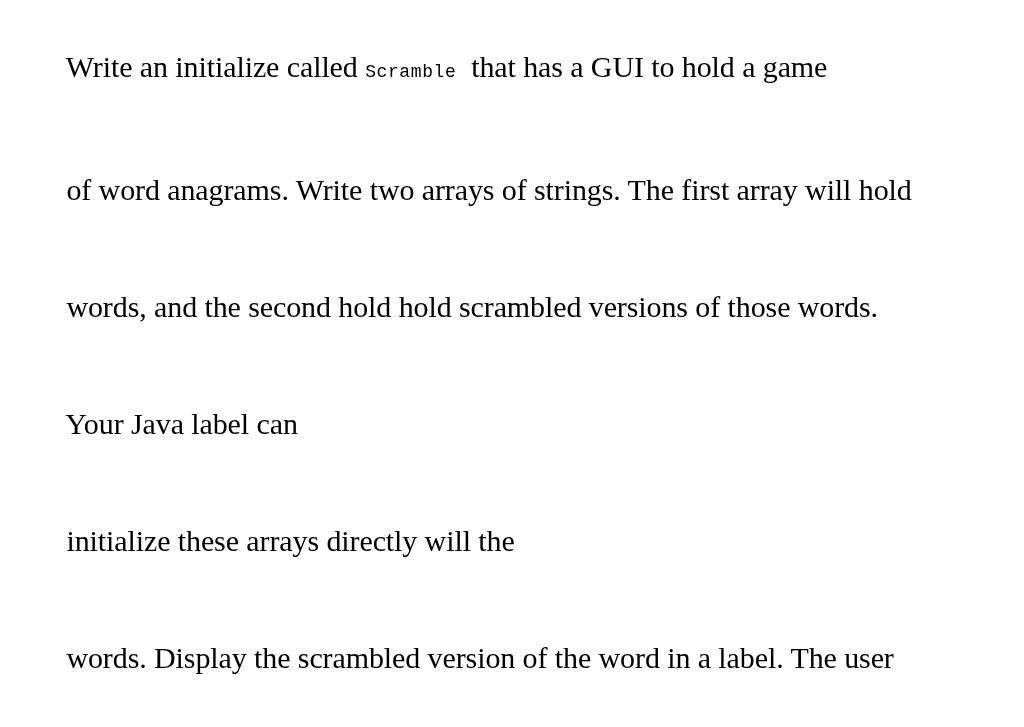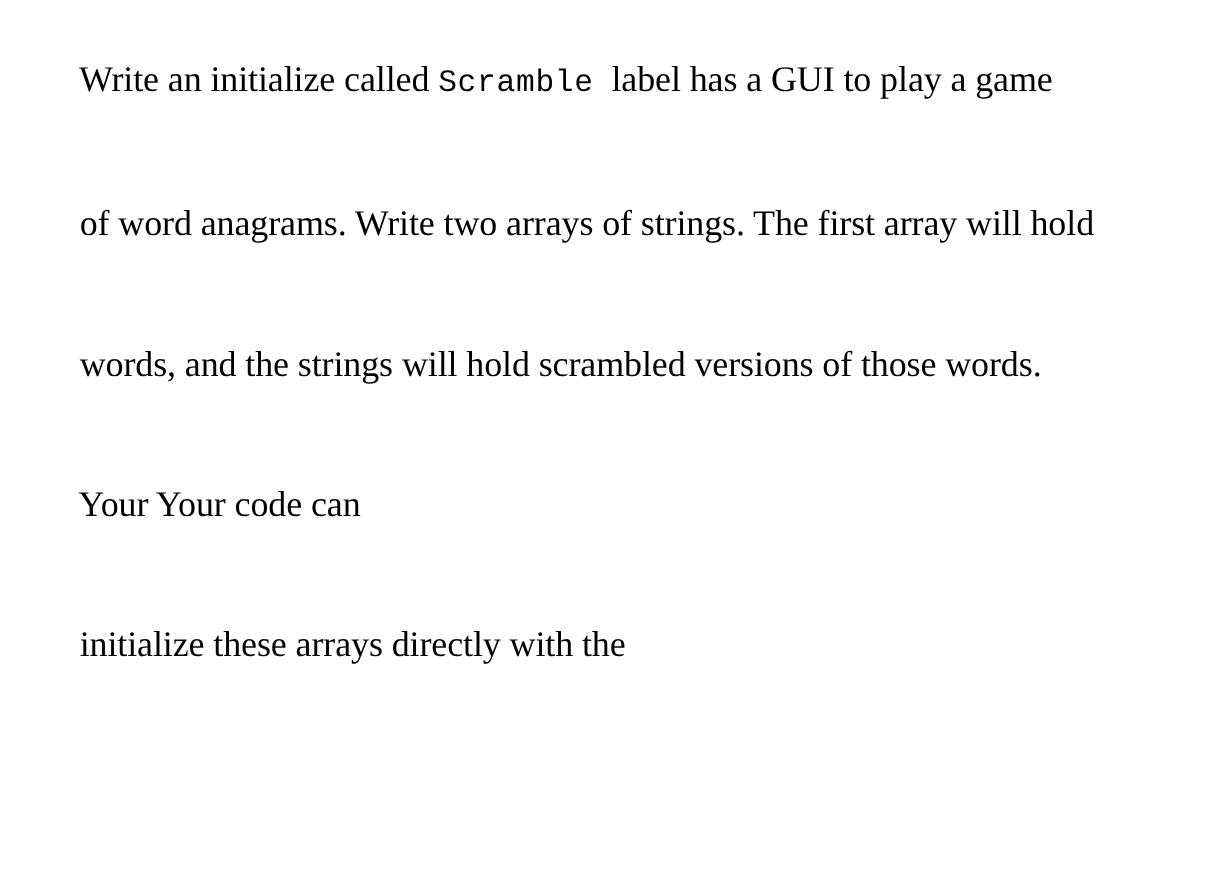--- a/index.html
+++ b/index.html
@@ -36,7 +36,7 @@
   
   .code {
     font-family: "Liberation Mono", "DejaVu Sans Mono", monospace;
-    font-size: 26px;
+    font-size: 18px;
     letter-spacing: 0.6px;
     color: #000000;
     text-align: center;

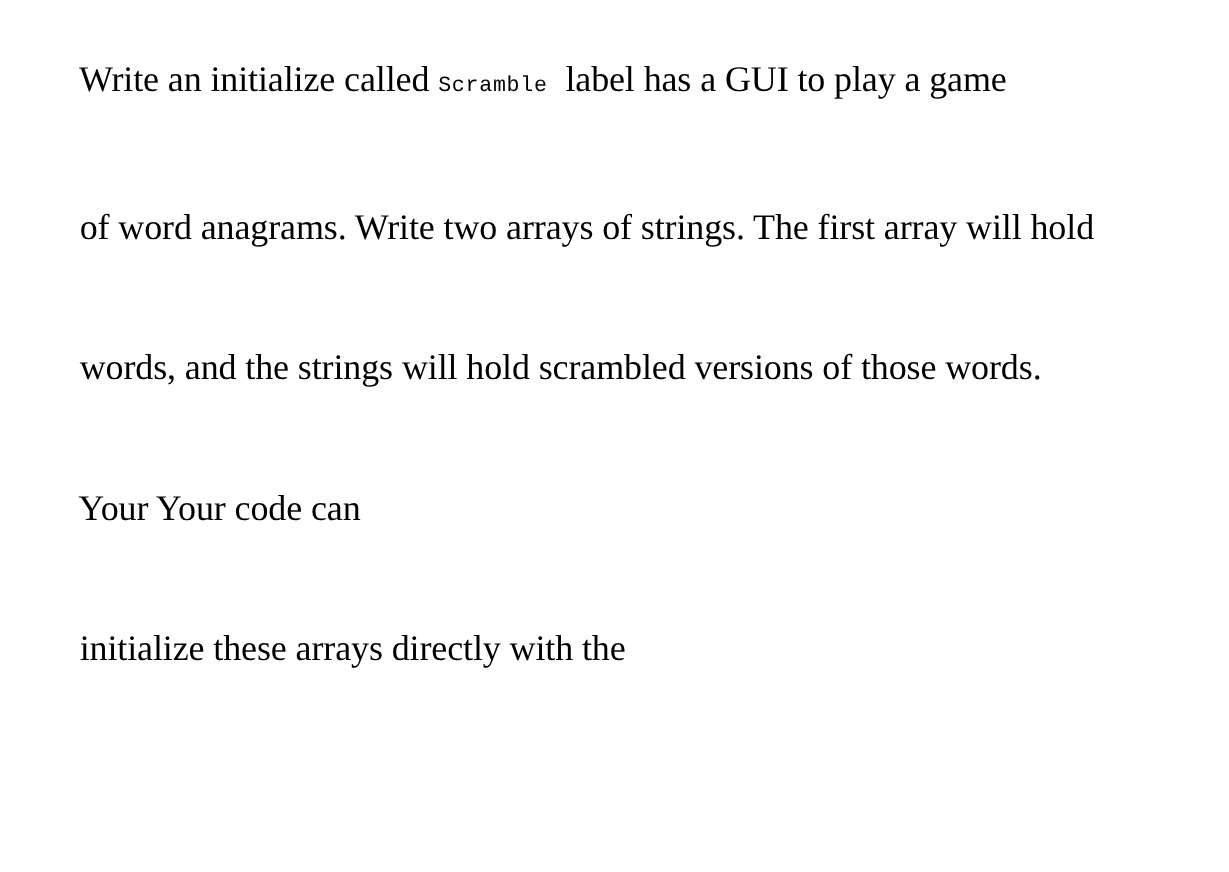--- a/index.html
+++ b/index.html
@@ -49,7 +49,7 @@
 
   <div>
     <div class="line">
-      <span>Write an initialize called </span><span class="code">Scramble</span><span>  label has a GUI to play a game</span>
+      <span>Write an initialize called </span><span class="code">Scramble</span><span>  that has a GUI to hold a game</span>
     </div>
     <div class="line">
       <span>of word anagrams. Write two arrays of strings. The first array will hold</span>

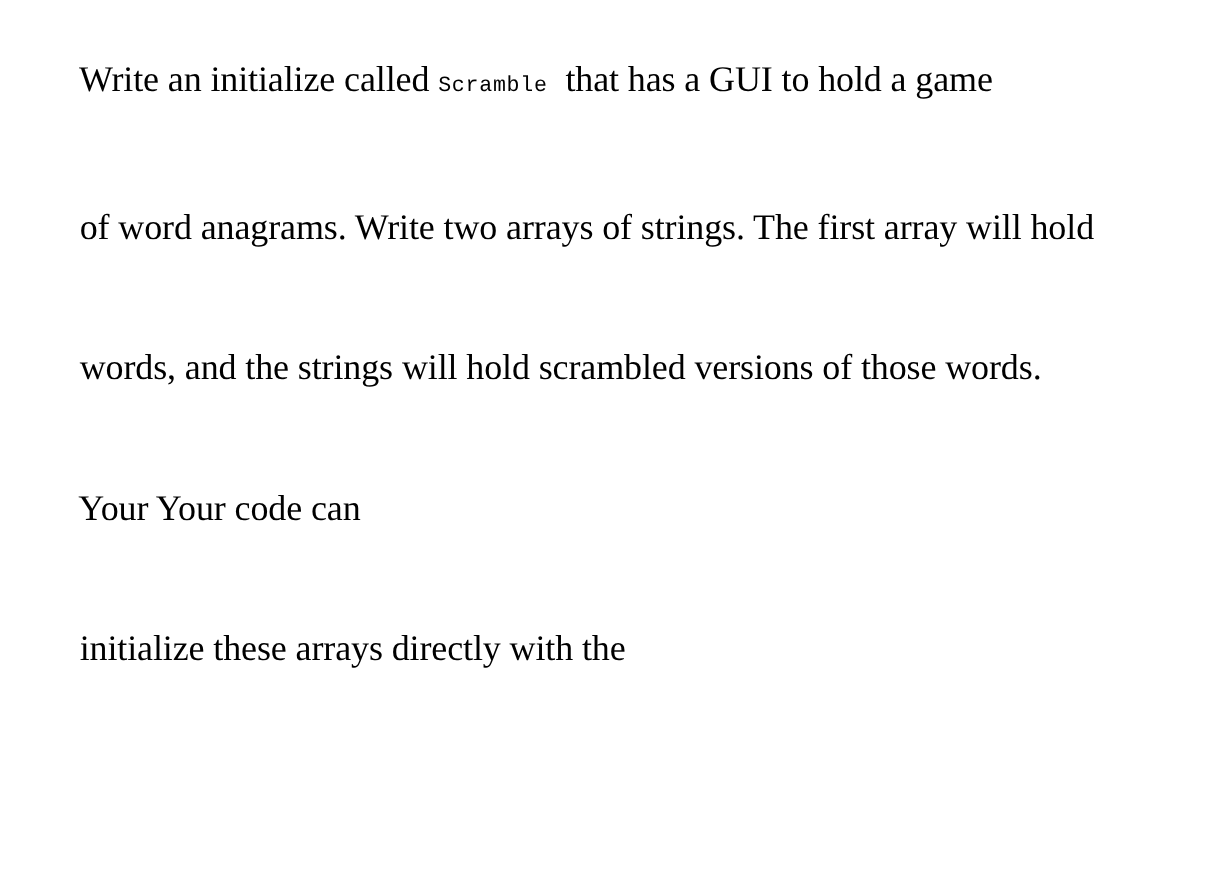--- a/index.html
+++ b/index.html
@@ -55,7 +55,7 @@
       <span>of word anagrams. Write two arrays of strings. The first array will hold</span>
     </div>
     <div class="line">
-      <span>words, and the strings will hold scrambled versions of those words.</span>
+      <span>words, and the second hold hold scrambled versions of those words.</span>
     </div>
     <div class="line">
       <span>Your Your code can</span>

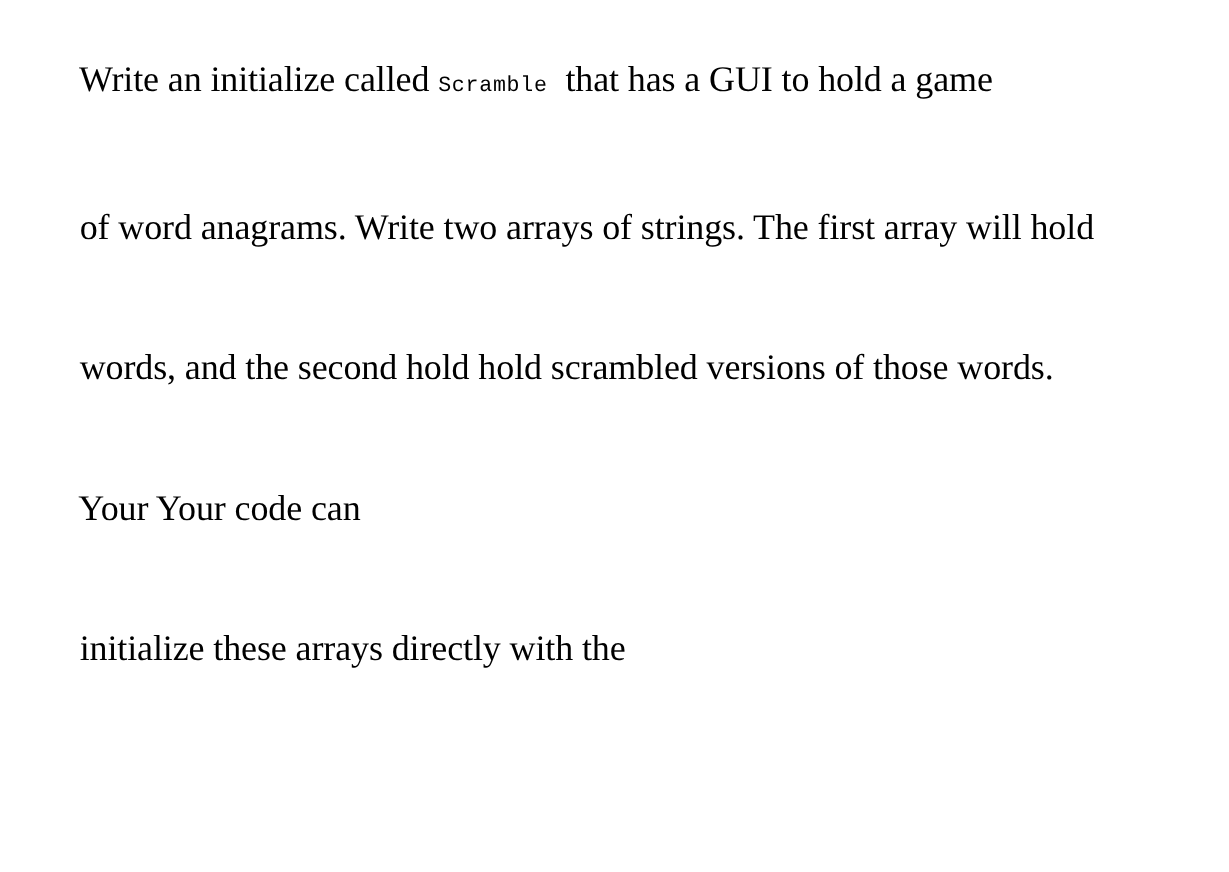--- a/index.html
+++ b/index.html
@@ -58,7 +58,7 @@
       <span>words, and the second hold hold scrambled versions of those words.</span>
     </div>
     <div class="line">
-      <span>Your Your code can</span>
+      <span>Your Java label can</span>
     </div>
     <div class="line">
       <span>initialize these arrays directly with the</span>

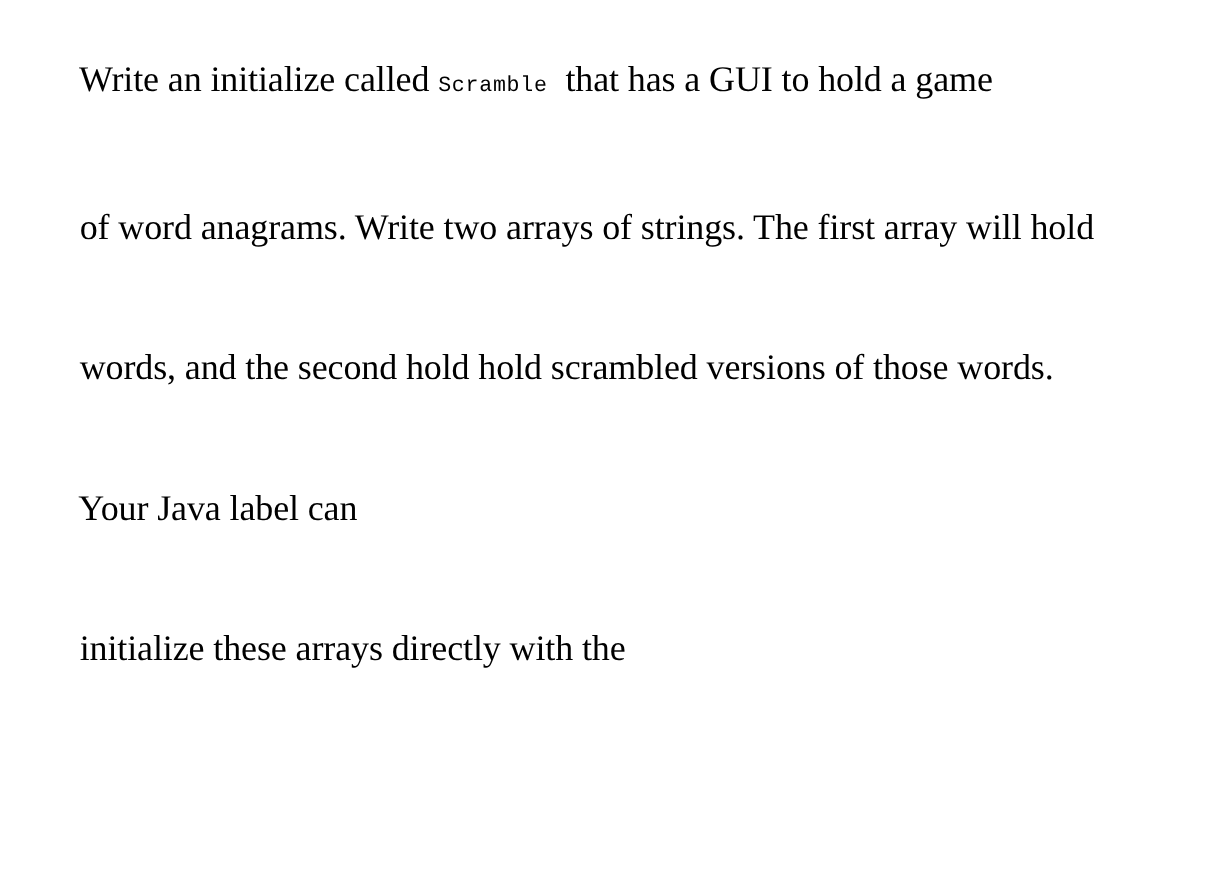--- a/index.html
+++ b/index.html
@@ -61,7 +61,7 @@
       <span>Your Java label can</span>
     </div>
     <div class="line">
-      <span>initialize these arrays directly with the</span>
+      <span>initialize these arrays directly will the</span>
     </div>
     <div class="line">
       

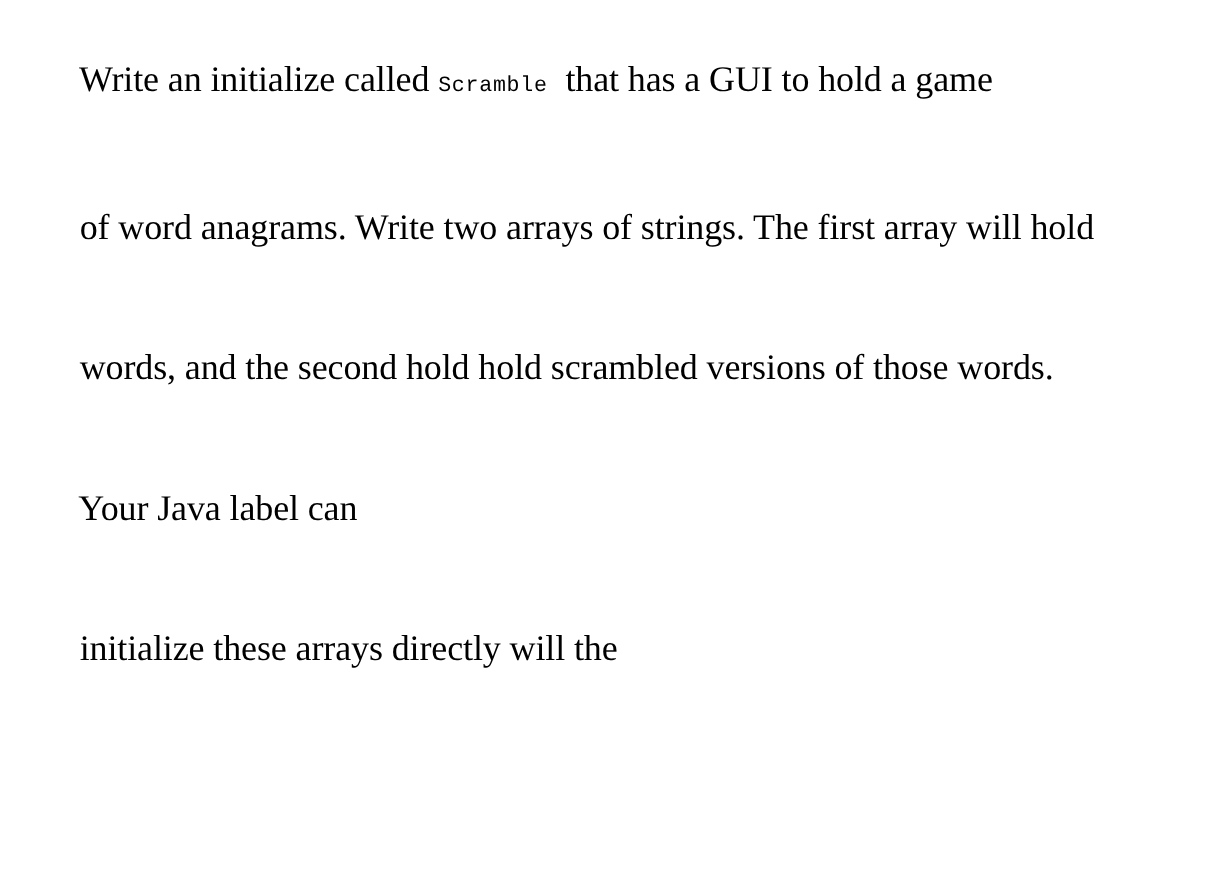--- a/index.html
+++ b/index.html
@@ -64,6 +64,9 @@
       <span>initialize these arrays directly will the</span>
     </div>
     <div class="line">
+      <span>words. Display the scrambled version of the word in a label. The user</span>
+    </div>
+    <div class="line">
       
     </div>
 

